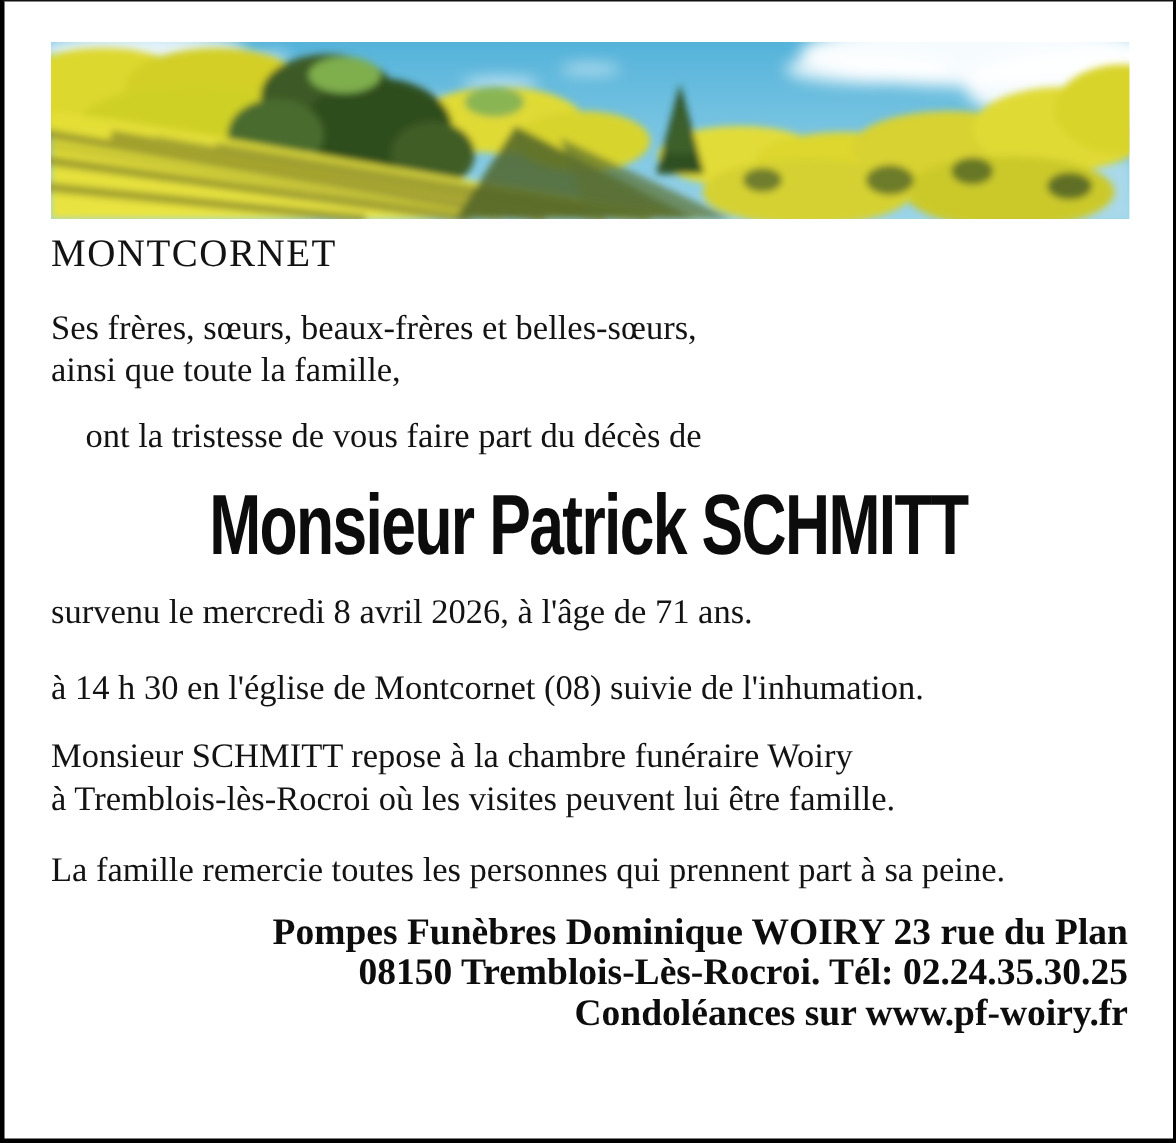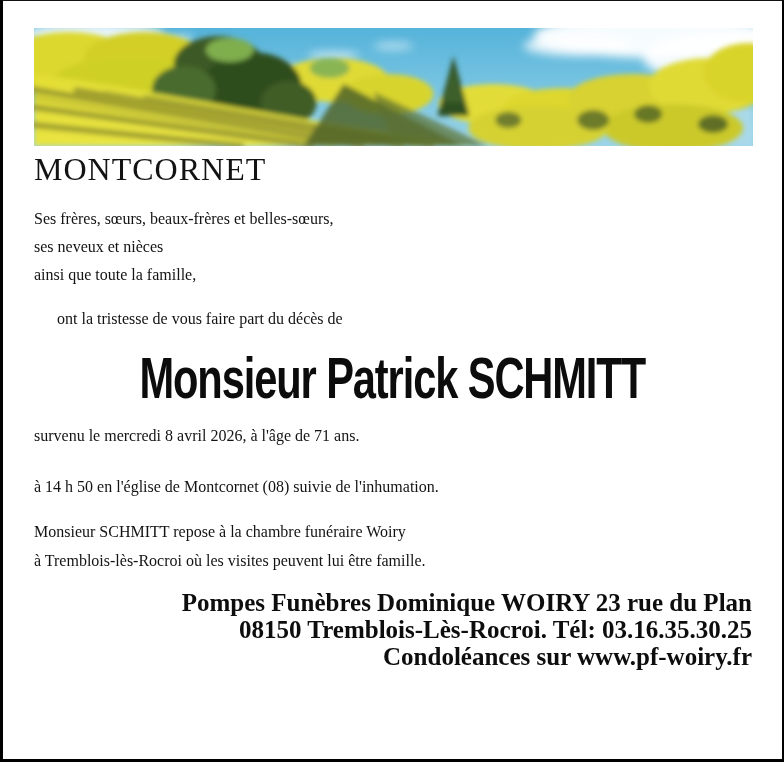--- a/index.html
+++ b/index.html
@@ -23,7 +23,7 @@
     margin-left:1px;
   }
   .commune{
-    font-size:32px;
+    font-size:26px;
     font-weight:normal;
     letter-spacing:1px;
     margin:7px 0 0 1px;

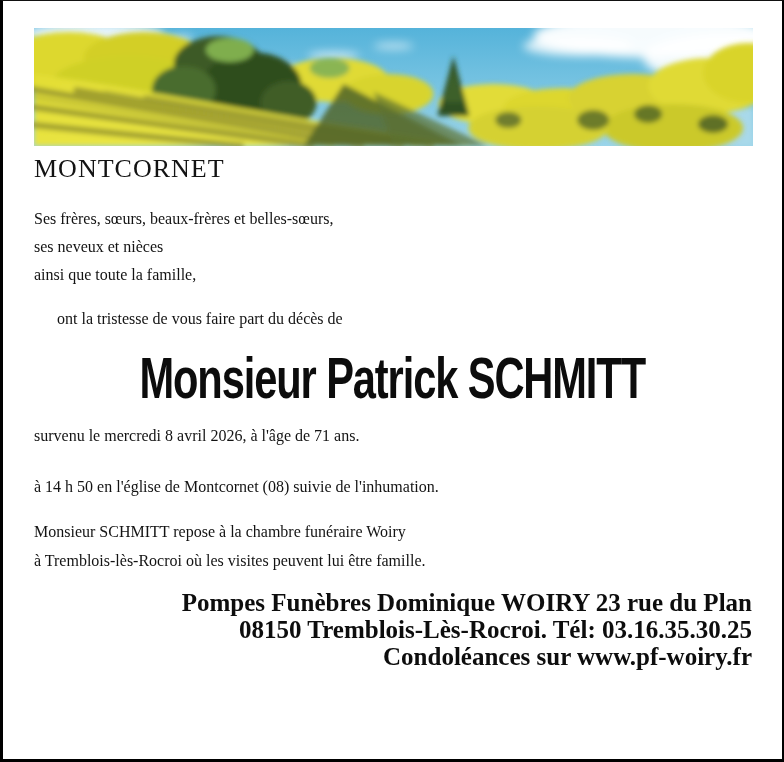--- a/index.html
+++ b/index.html
@@ -30,7 +30,7 @@
     line-height:32px;
   }
   .para{
-    font-size:16px;
+    font-size:23px;
     line-height:28px;
     margin:20px 0 0 1px;
   }

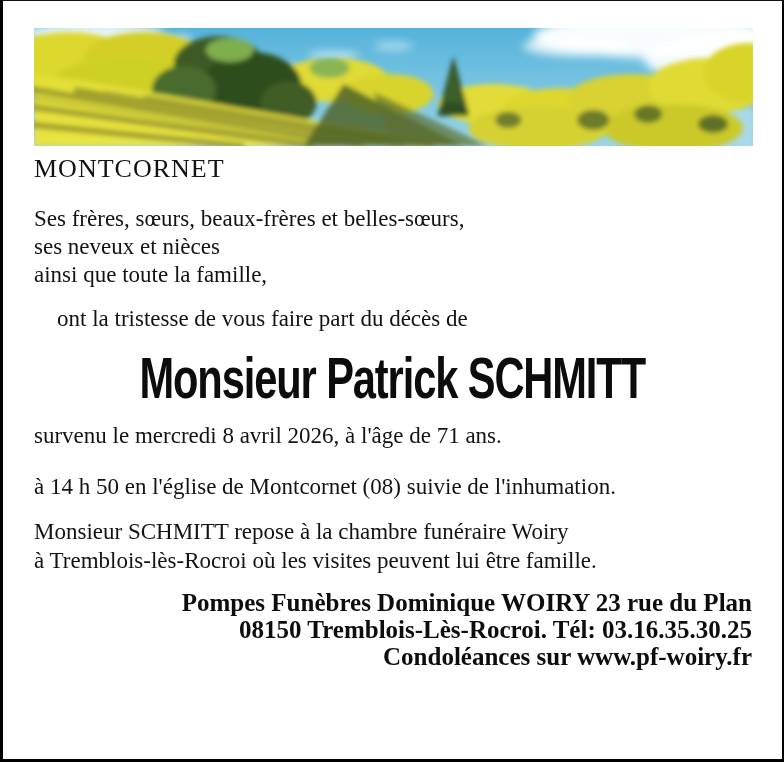--- a/index.html
+++ b/index.html
@@ -156,7 +156,6 @@
 
     <div class="para">
       <div>Ses frères, sœurs, beaux-frères et belles-sœurs,</div>
-      <div>ses neveux et nièces</div>
       <div>ainsi que toute la famille,</div>
     </div>
 

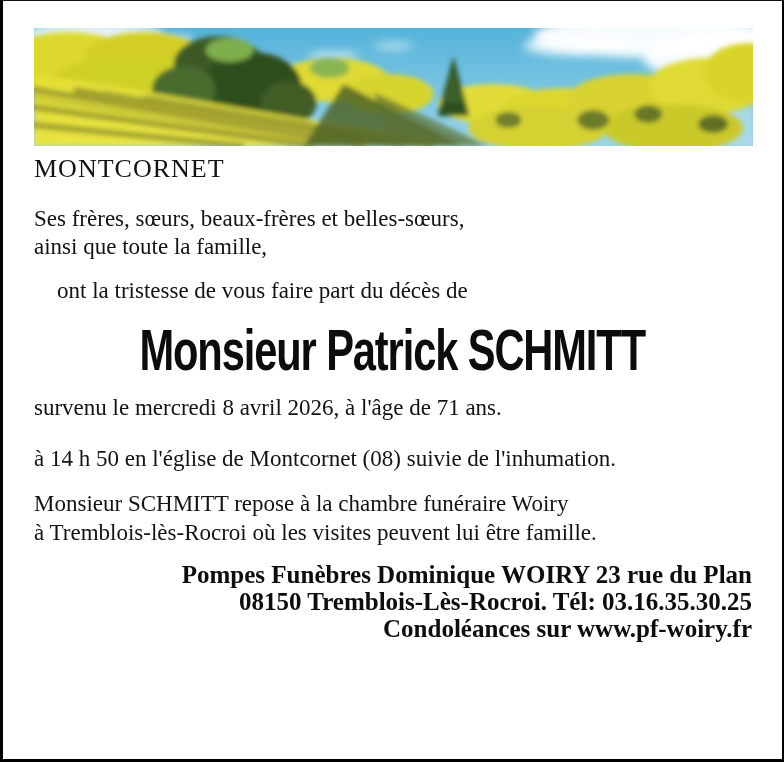--- a/index.html
+++ b/index.html
@@ -168,7 +168,7 @@
     <div class="para survenu">survenu le mercredi 8 avril 2026, à l'âge de 71 ans.</div>
 
     <div class="para two-line">
-      <div>à 14 h 50 en l'église de Montcornet (08) suivie de l'inhumation.</div>
+      <div>à 14 h 30 en l'église de Montcornet (08) suivie de l'inhumation.</div>
     </div>
 
     <div class="para two-line repose">

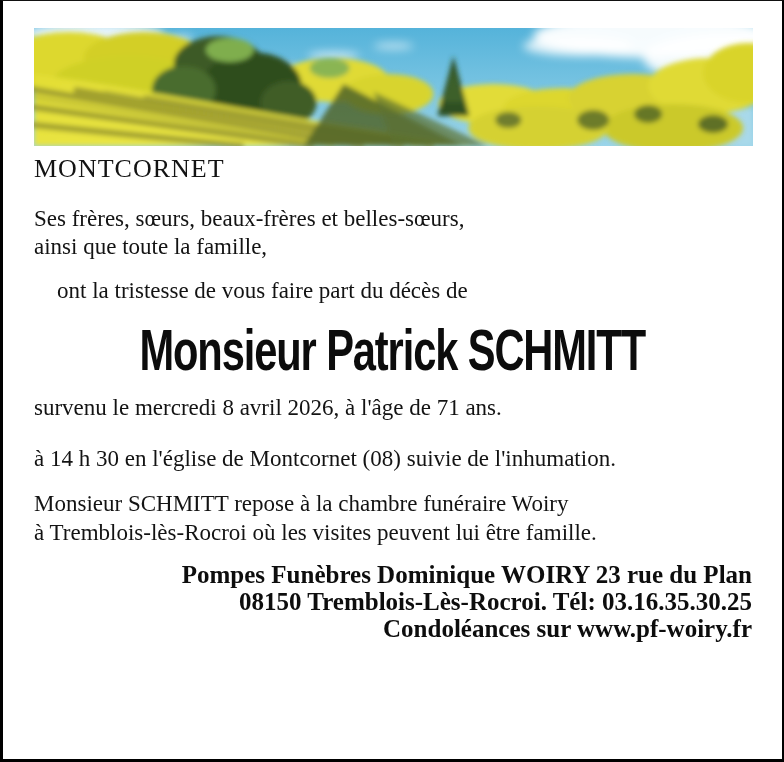--- a/index.html
+++ b/index.html
@@ -176,6 +176,7 @@
       <div>à Tremblois-lès-Rocroi où les visites peuvent lui être famille.</div>
     </div>
 
+    <div class="para thanks">La famille remercie toutes les personnes qui prennent part à sa peine.</div>
 
     <div class="footer">
       <div>Pompes Funèbres Dominique WOIRY 23 rue du Plan</div>

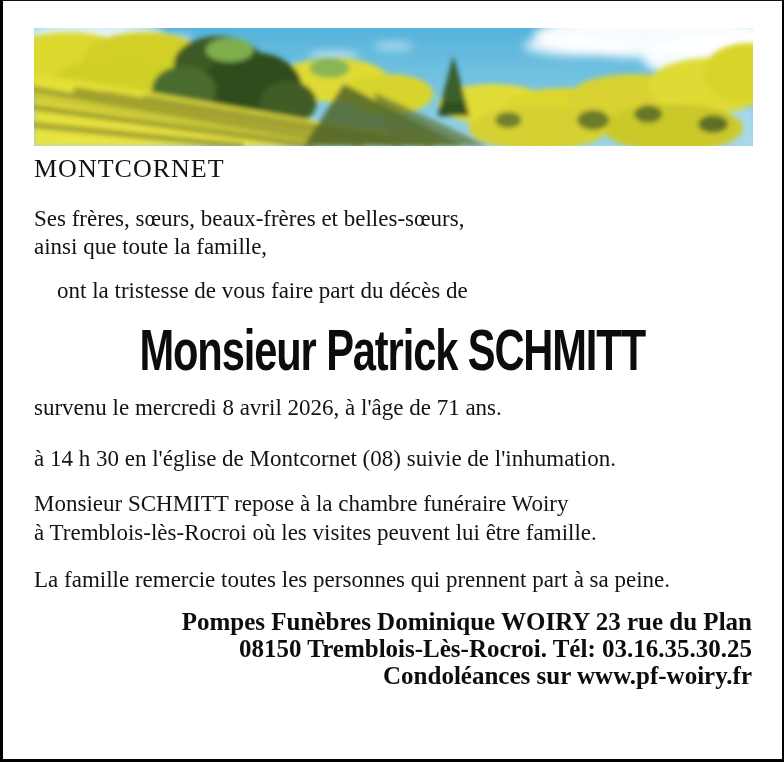--- a/index.html
+++ b/index.html
@@ -180,7 +180,7 @@
 
     <div class="footer">
       <div>Pompes Funèbres Dominique WOIRY 23 rue du Plan</div>
-      <div>08150 Tremblois-Lès-Rocroi. Tél: 03.16.35.30.25</div>
+      <div>08150 Tremblois-Lès-Rocroi. Tél: 02.24.35.30.25</div>
       <div>Condoléances sur www.pf-woiry.fr</div>
     </div>
 

